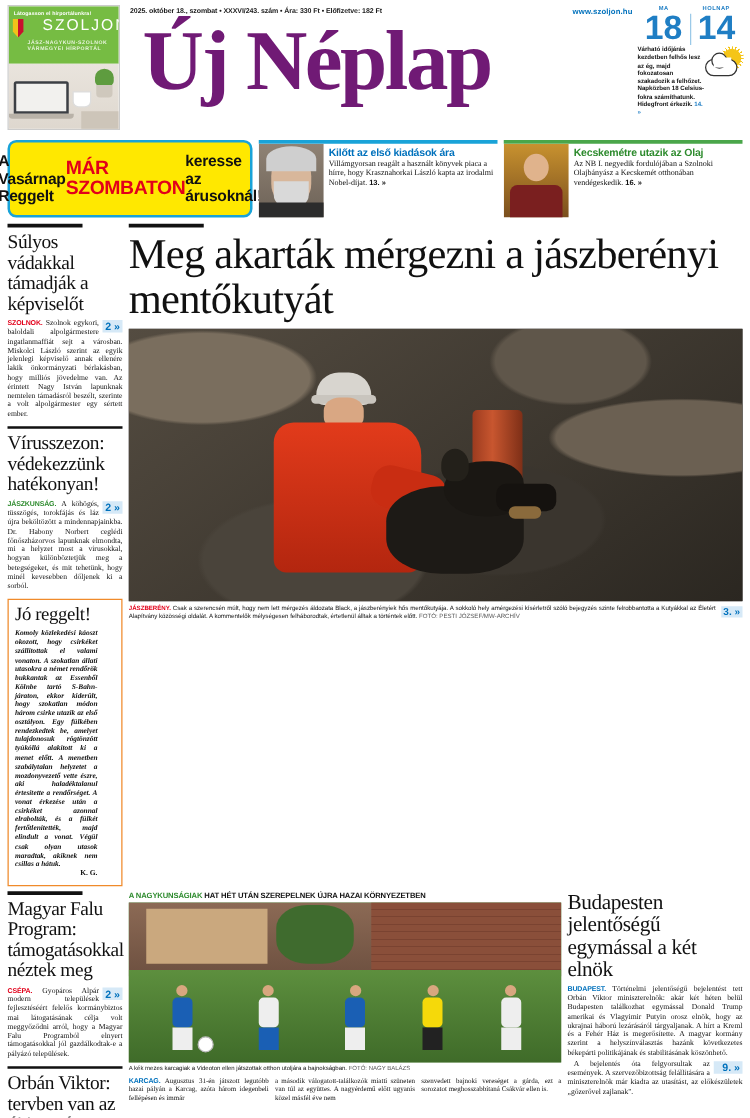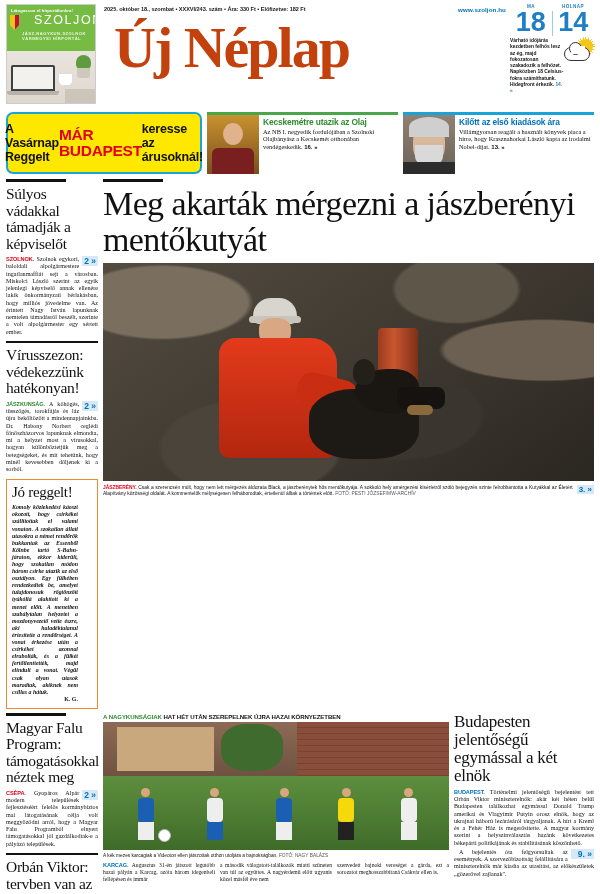--- a/index.html
+++ b/index.html
@@ -34,7 +34,7 @@
   .mast-center{flex:1 1 auto;position:relative;padding-left:8px;}
   .mast-meta{display:flex;justify-content:space-between;align-items:flex-start;font-size:5.6px;font-weight:bold;color:#1a1a1a;letter-spacing:-.05px;padding-top:2px;}
   .mast-meta .url{color:#0071bc;font-size:6.2px;letter-spacing:.1px;}
-  .mast-title{font-family:"Liberation Serif", serif;font-weight:bold;font-size:58px;line-height:78px;color:#c2410c;
+  .mast-title{font-family:"Liberation Serif", serif;font-weight:bold;font-size:68px;line-height:78px;color:#701a75;
       letter-spacing:-2px;margin-top:-4px;padding-left:10px;}
 
   .weather{width:88px;flex:0 0 auto;padding-left:4px;box-sizing:border-box;}

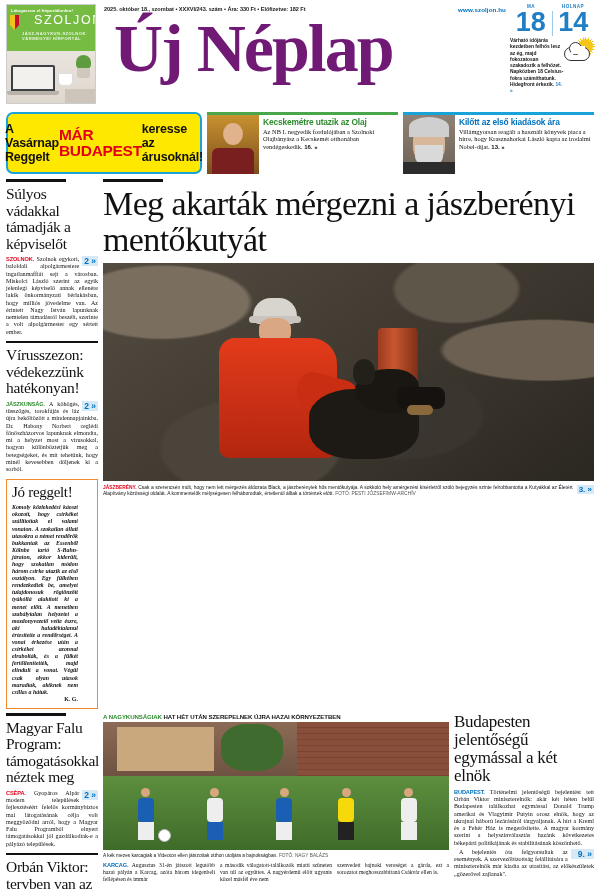--- a/index.html
+++ b/index.html
@@ -232,22 +232,6 @@
       <div class="yp3">keresse az árusoknál!</div>
     </div>
 
-    <div class="teaser green">
-      <div class="tphoto">
-        <div class="ph-sport">
-          <div class="s-head"></div>
-          <div class="s-body"></div>
-        </div>
-      </div>
-      <div class="ttext">
-        <h3>Kecskemétre utazik az Olaj</h3>
-        <p>
-          <span>Az NB I. negyedik fordulójában a Szolnoki Olajbányász a Kecskemét otthonában vendégeskedik.</span>
-          <span class="pg">16. »</span>
-        </p>
-      </div>
-    </div>
-
     <div class="teaser">
       <div class="tphoto">
         <div class="ph-man">
@@ -262,6 +246,22 @@
         <p>
           <span>Villámgyorsan reagált a használt könyvek piaca a hírre, hogy Krasznahorkai László kapta az irodalmi Nobel-díjat.</span>
           <span class="pg">13. »</span>
+        </p>
+      </div>
+    </div>
+
+    <div class="teaser green">
+      <div class="tphoto">
+        <div class="ph-sport">
+          <div class="s-head"></div>
+          <div class="s-body"></div>
+        </div>
+      </div>
+      <div class="ttext">
+        <h3>Kecskemétre utazik az Olaj</h3>
+        <p>
+          <span>Az NB I. negyedik fordulójában a Szolnoki Olajbányász a Kecskemét otthonában vendégeskedik.</span>
+          <span class="pg">16. »</span>
         </p>
       </div>
     </div>

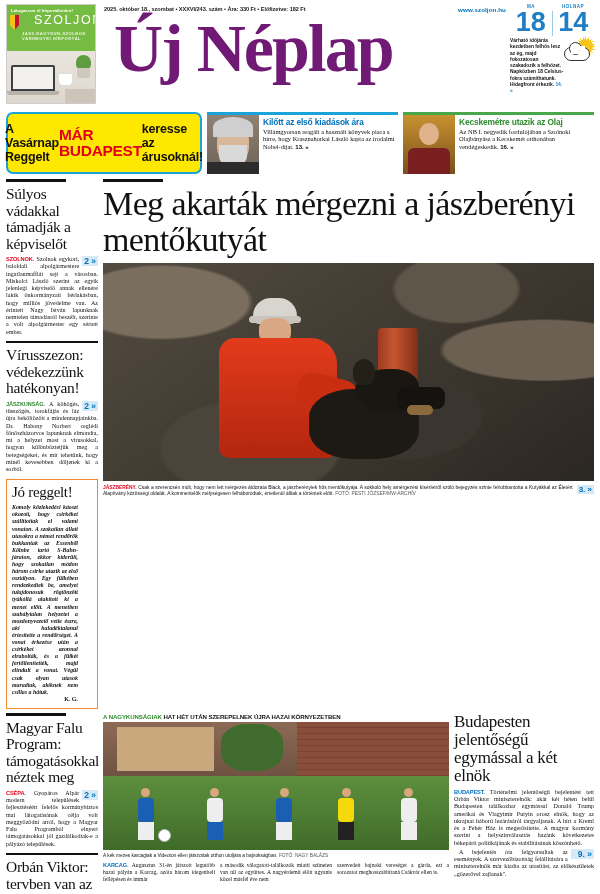--- a/index.html
+++ b/index.html
@@ -228,7 +228,7 @@
 
     <div class="yellow-promo">
       <div class="yp1">A Vasárnap Reggelt</div>
-      <div class="yp2">MÁR BUDAPEST</div>
+      <div class="yp2">MÁR SZOMBATON</div>
       <div class="yp3">keresse az árusoknál!</div>
     </div>
 

